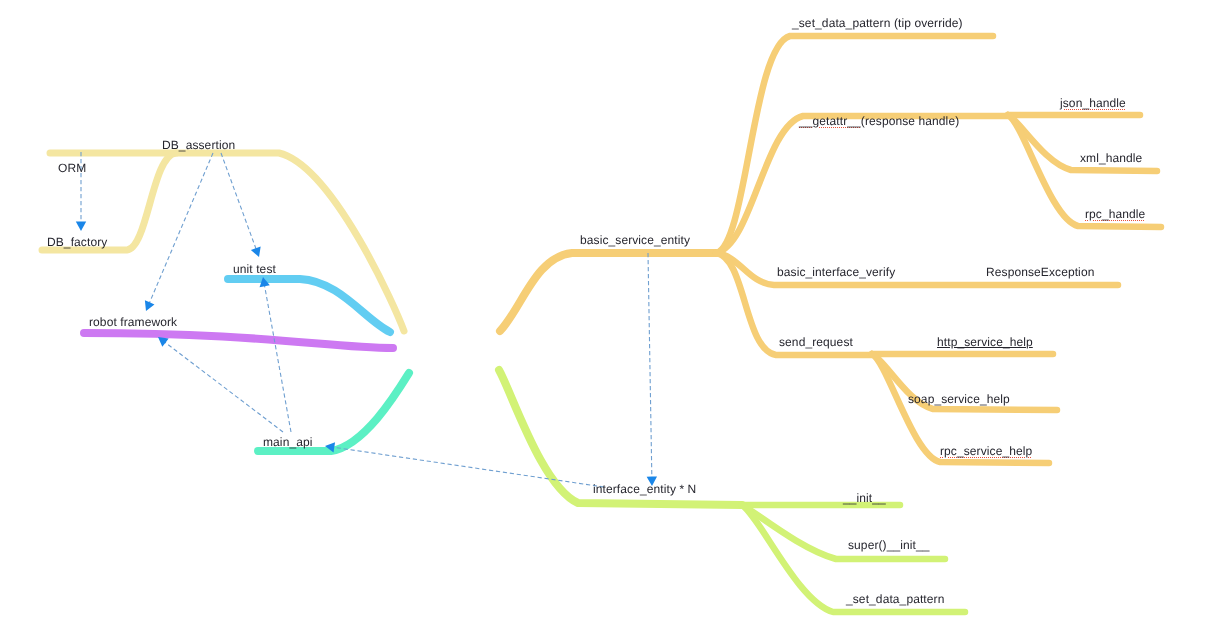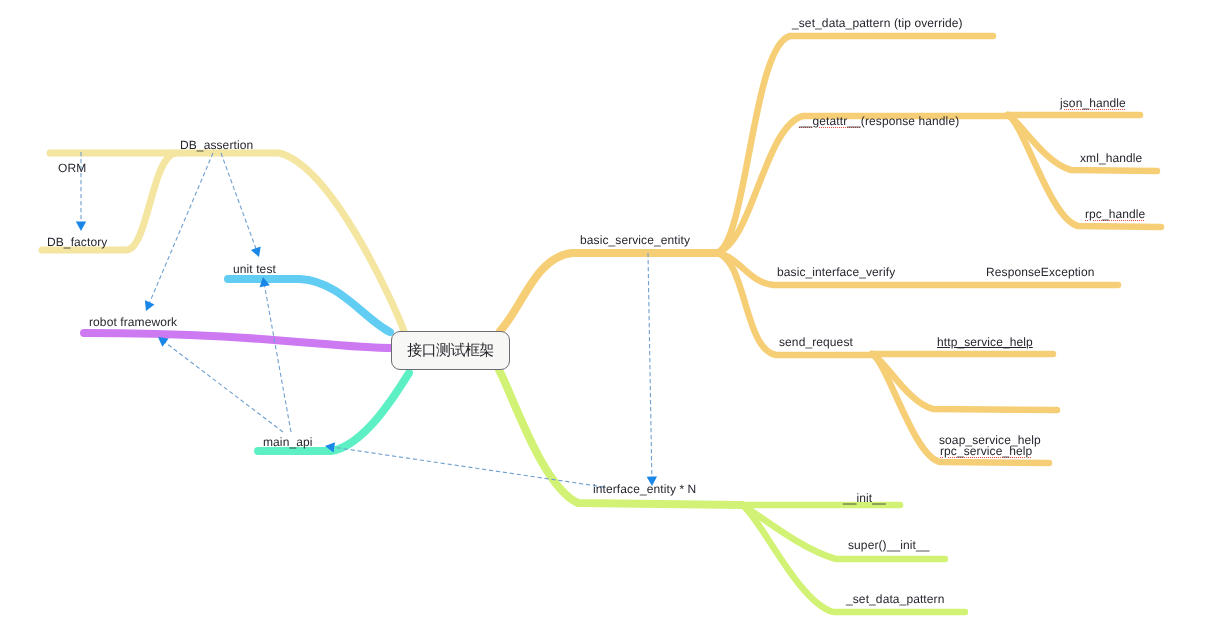--- a/index.html
+++ b/index.html
@@ -76,7 +76,7 @@
 
   <div id="labels">
       <div class="lbl" style="left: 58px; top: 138px; margin-top: 23px;">ORM</div>
-      <div class="lbl" style="left: 180px; top: 138px;">DB_assertion</div>
+      <div class="lbl" style="left: 162px; top: 138px;">DB_assertion</div>
       <div class="lbl" style="left: 47px; top: 235px;">DB_factory</div>
       <div class="lbl" style="left: 233px; top: 262px;">unit test</div>
       <div class="lbl" style="left: 89px; top: 315px;">robot framework</div>

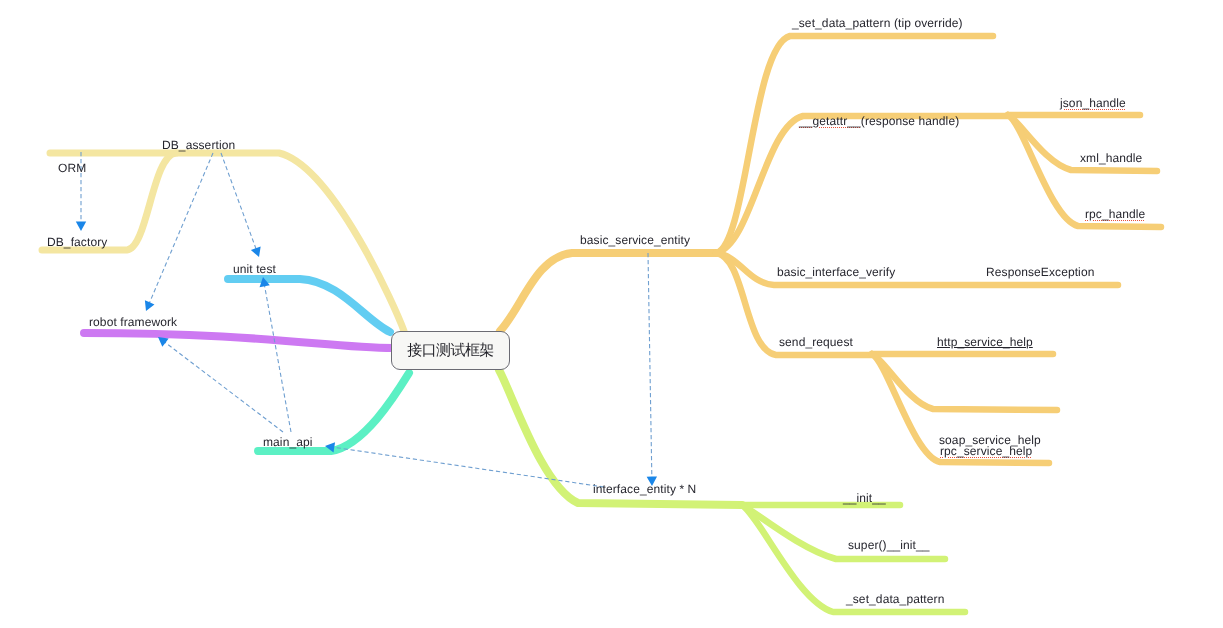--- a/index.html
+++ b/index.html
@@ -70,9 +70,6 @@
       </g>
   </svg>
 
-  <div id="center-node" style="left: 391px; top: 331px; width: 117px; height: 35px;">
-    <span>接口测试框架</span>
-  </div>
 
   <div id="labels">
       <div class="lbl" style="left: 58px; top: 138px; margin-top: 23px;">ORM</div>

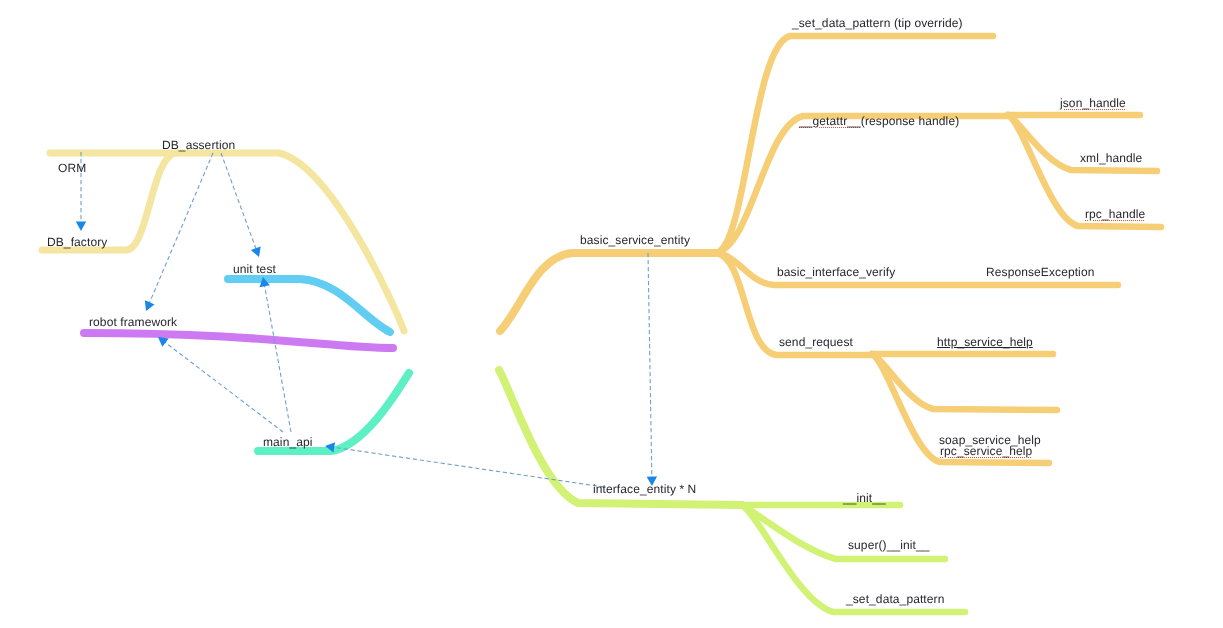--- a/index.html
+++ b/index.html
@@ -88,7 +88,7 @@
       <div class="lbl" style="left: 986px; top: 265px;">ResponseException</div>
       <div class="lbl" style="left: 779px; top: 335px;">send_request</div>
       <div class="lbl" style="left: 937px; top: 335px; text-decoration: underline;">http_service_help</div>
-      <div class="lbl" style="left: 939px; top: 392px; margin-top: 41px;">soap_service_help</div>
+      <div class="lbl" style="left: 908px; top: 392px;">soap_service_help</div>
       <div class="lbl sp" style="left: 940px; top: 444px;">rpc_service_help</div>
       <div class="lbl" style="left: 593px; top: 482px;">interface_entity * N</div>
       <div class="lbl" style="left: 843px; top: 491px;">__init__</div>

